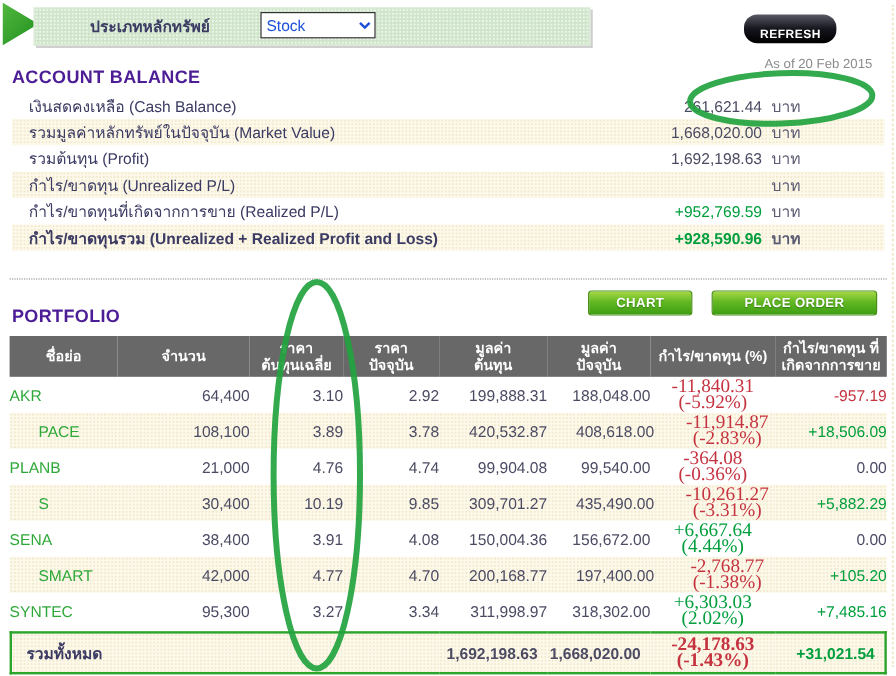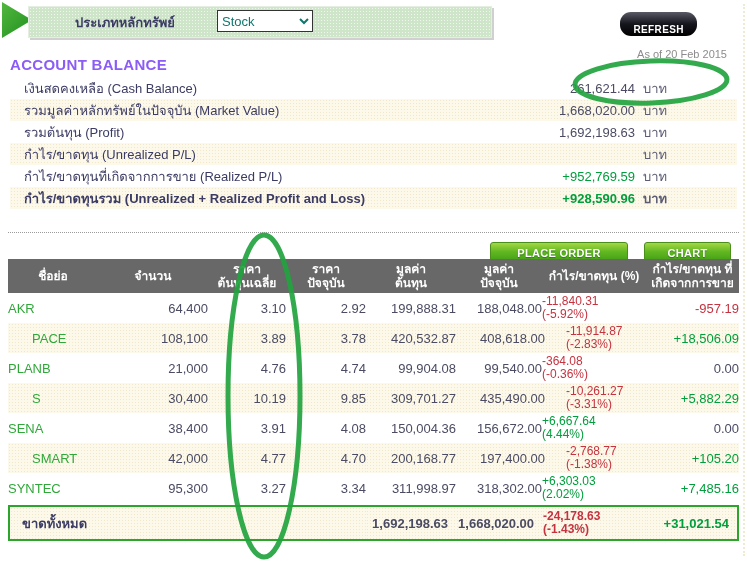--- a/index.html
+++ b/index.html
@@ -18,7 +18,7 @@
          clip-path:polygon(0 0,100% 50%,0 100%);}
   .topbar-label{margin-left:46px;font-size:13px;font-weight:bold;color:#3b3b63;}
   .asset-select{position:absolute;left:188px;top:3px;width:96px;height:22px;
-          font-size:13px;font-family:inherit;border:1px solid #333;background:#fff;color:#0f766e;}
+          font-size:13px;font-family:inherit;border:1px solid #333;background:#fff;color:#1d4ed8;}
   .refresh-btn{position:absolute;right:50px;top:12px;height:20px;padding:12px 13px;
           border:none;border-radius:11px;cursor:pointer;
           background:linear-gradient(180deg,#5a5a66 0%,#15151d 50%,#000 100%);

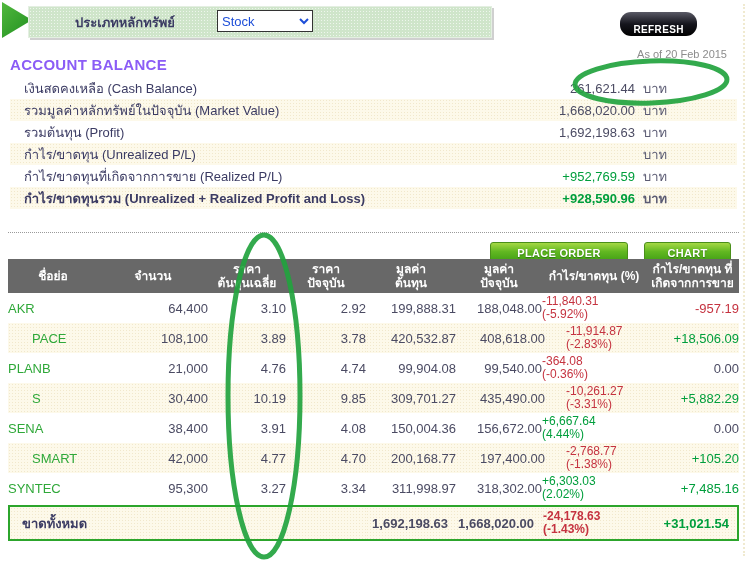--- a/index.html
+++ b/index.html
@@ -27,7 +27,7 @@
 
   
   .ab-section{position:absolute;left:10px;top:56px;width:727px;}
-  .section-title{font-size:15px;font-weight:bold;color:#8b5cf6;letter-spacing:.3px;margin:0 0 4px 0;}
+  .section-title{font-size:15px;font-weight:bold;color:#4c1d95;letter-spacing:.3px;margin:0 0 4px 0;}
   .ab-row{display:flex;align-items:center;height:22px;font-size:13px;padding:0 60px 0 14px;}
   .ab-label{flex:1;color:#3b3b63;}
   .ab-value{text-align:right;}

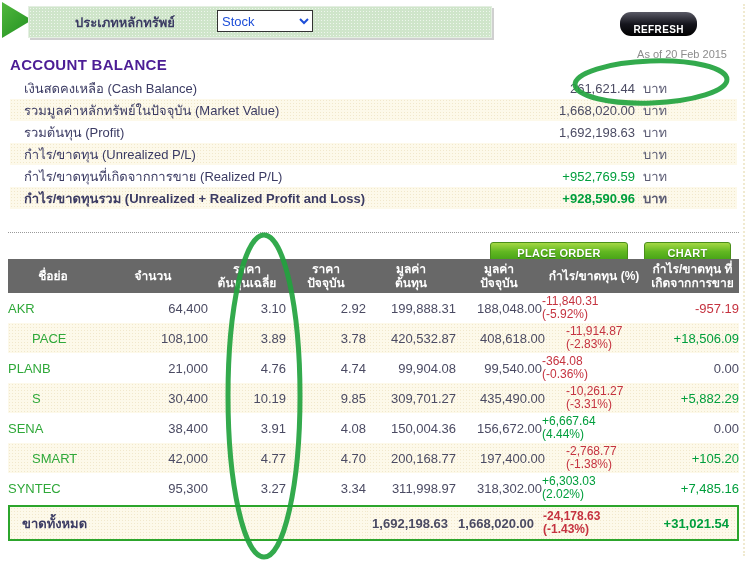--- a/index.html
+++ b/index.html
@@ -137,8 +137,8 @@
 
   <h2 class="section-title pf-title">PORTFOLIO</h2>
   <div class="pf-buttons">
+    <button class="green-btn btn-chart">CHART</button>
     <button class="green-btn btn-place">PLACE ORDER</button>
-    <button class="green-btn btn-chart">CHART</button>
   </div>
 
   <table class="pf-table">

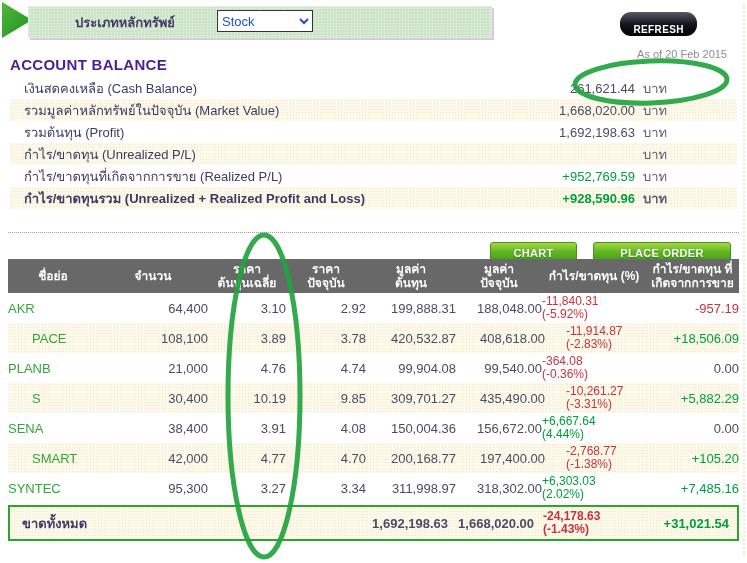--- a/index.html
+++ b/index.html
@@ -53,7 +53,7 @@
   .btn-place{width:138px;}
 
   
-  .pf-table{position:absolute;left:8px;top:259px;width:731px;border-collapse:separate;border-spacing:0;
+  .pf-table{position:absolute;left:8px;top:280px;width:731px;border-collapse:separate;border-spacing:0;
             table-layout:fixed;font-size:13px;}
   .pf-table thead th{background:#686868;color:#fff;font-size:12px;font-weight:bold;
             height:34px;vertical-align:middle;text-align:center;padding:0 2px;}

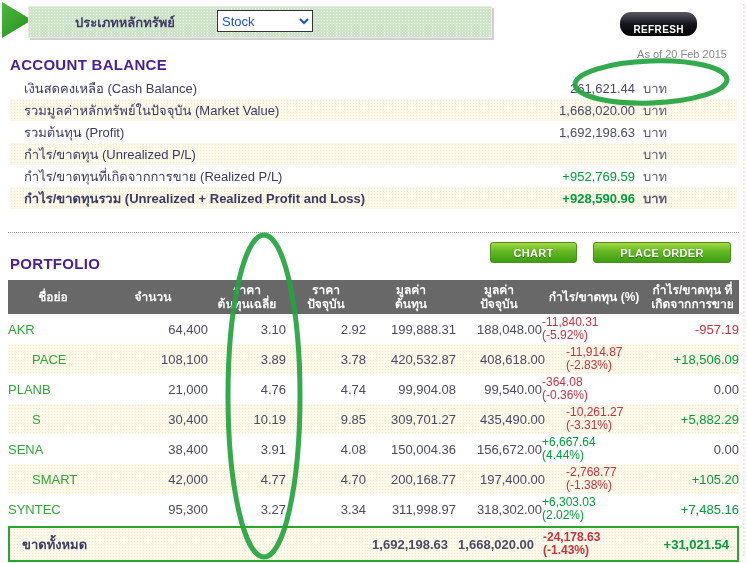--- a/index.html
+++ b/index.html
@@ -61,7 +61,7 @@
   .pf-table tbody td{height:30px;vertical-align:middle;padding:0;}
   td.sym{padding-left:12px;color:#2fa839;}
   td.num{text-align:right;padding-right:8px;}
-  td.plc{font-size:12px;}
+  td.plc{text-align:center;font-size:16px;font-family:Liberation Serif, serif;}
   .l1,.l2{display:block;line-height:13px;}
   tr.alt td{background-color:#fdf9ea;
          background-image:radial-gradient(rgba(214,193,138,.30) 1px,rgba(0,0,0,0) 1px);

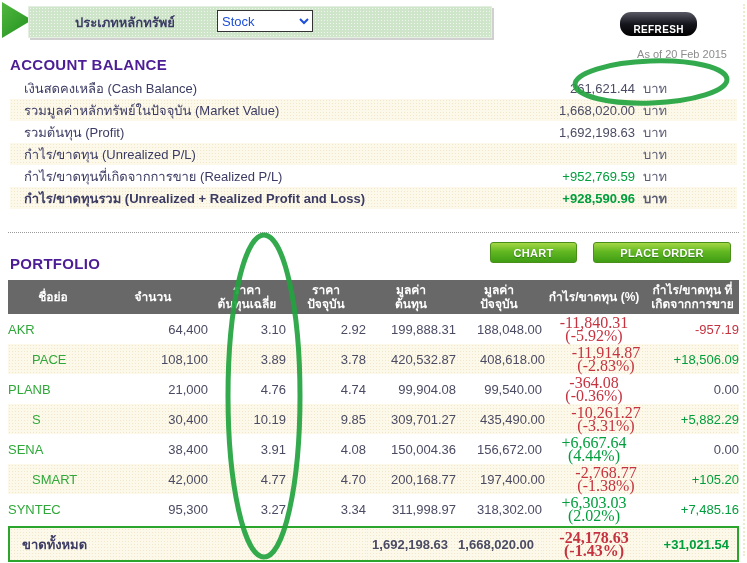--- a/index.html
+++ b/index.html
@@ -283,7 +283,7 @@
     </tbody>
     <tfoot>
       <tr>
-        <td class="t-first" colspan="4">ขาดทั้งหมด</td>
+        <td class="t-first" colspan="4">รวมทั้งหมด</td>
         <td class="num t-num">1,692,198.63</td>
         <td class="num t-num">1,668,020.00</td>
         <td class="plc c-red">

